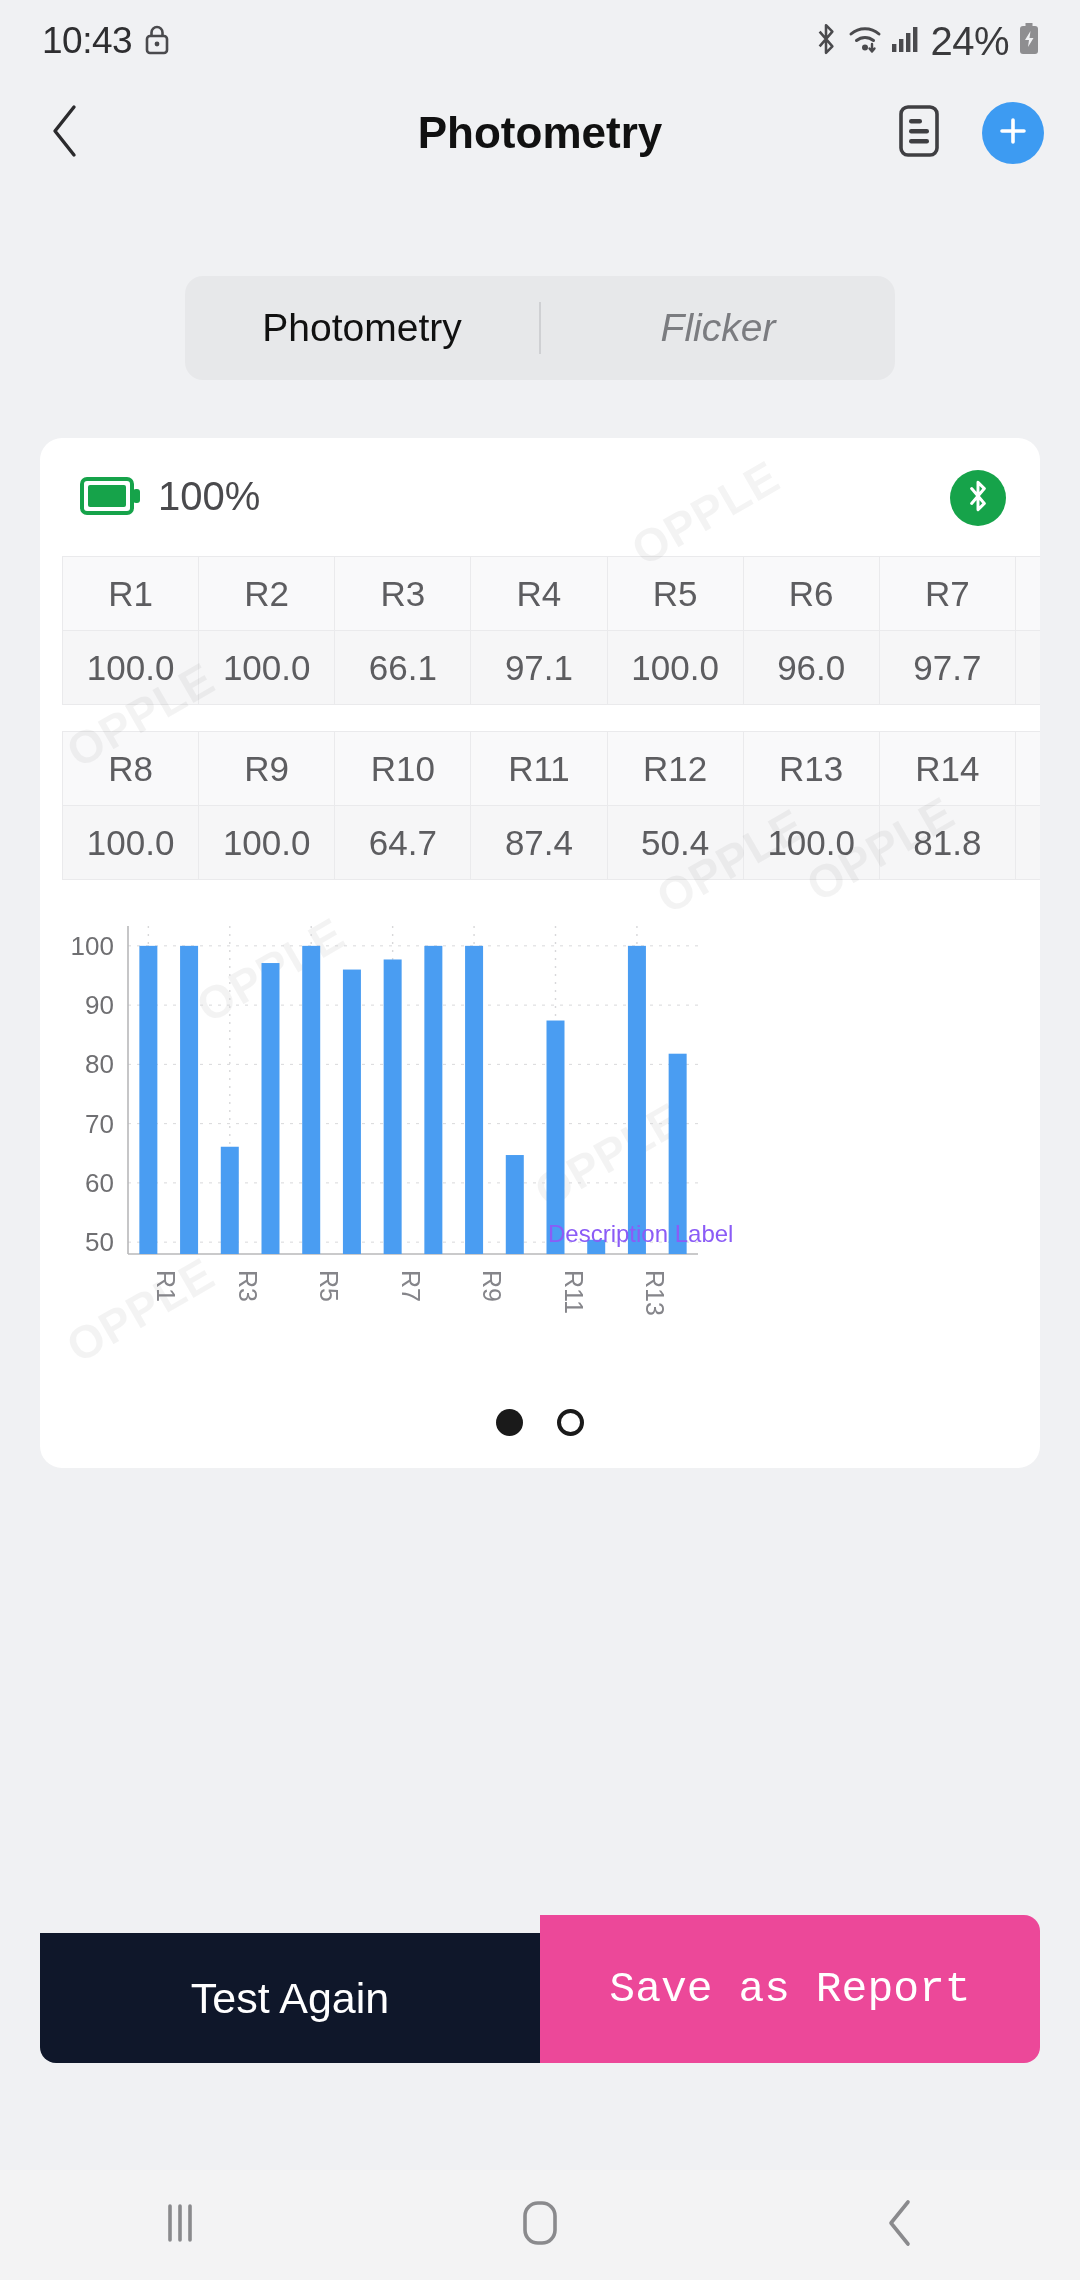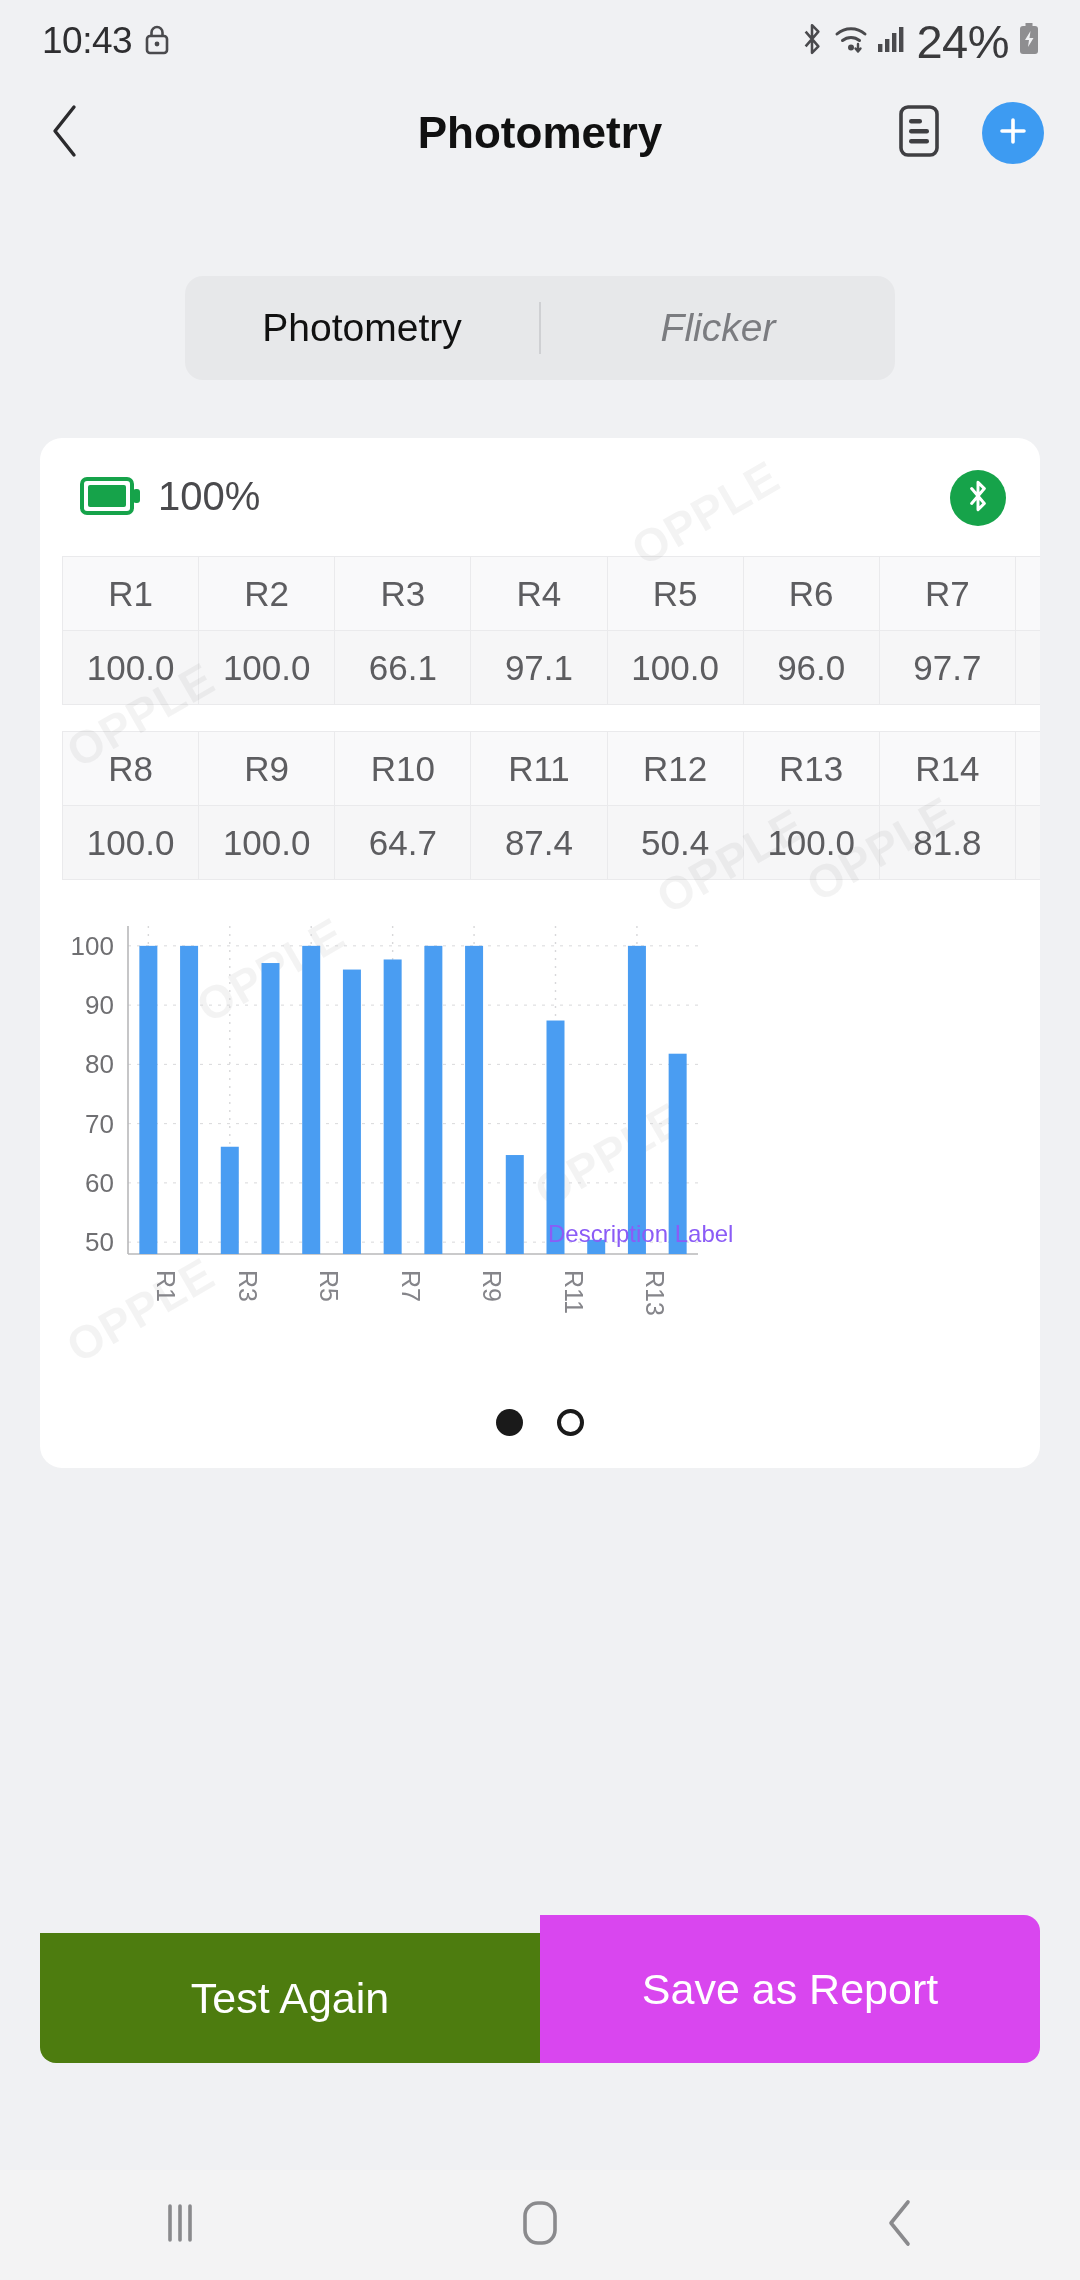--- a/index.html
+++ b/index.html
@@ -21,7 +21,7 @@
   .sb-left{ display:flex; align-items:center; gap:12px; }
   .sb-time{ font-size:37px; letter-spacing:-0.5px; color:#2e2e30; }
   .sb-right{ display:flex; align-items:center; gap:9px; }
-  .sb-pct{ font-size:47px; color:#3a3a3c; letter-spacing:-0.5px;text-align:right; }
+  .sb-pct{ font-size:40px; color:#3a3a3c; letter-spacing:-0.5px;text-align:right; }
 
   
   .header{

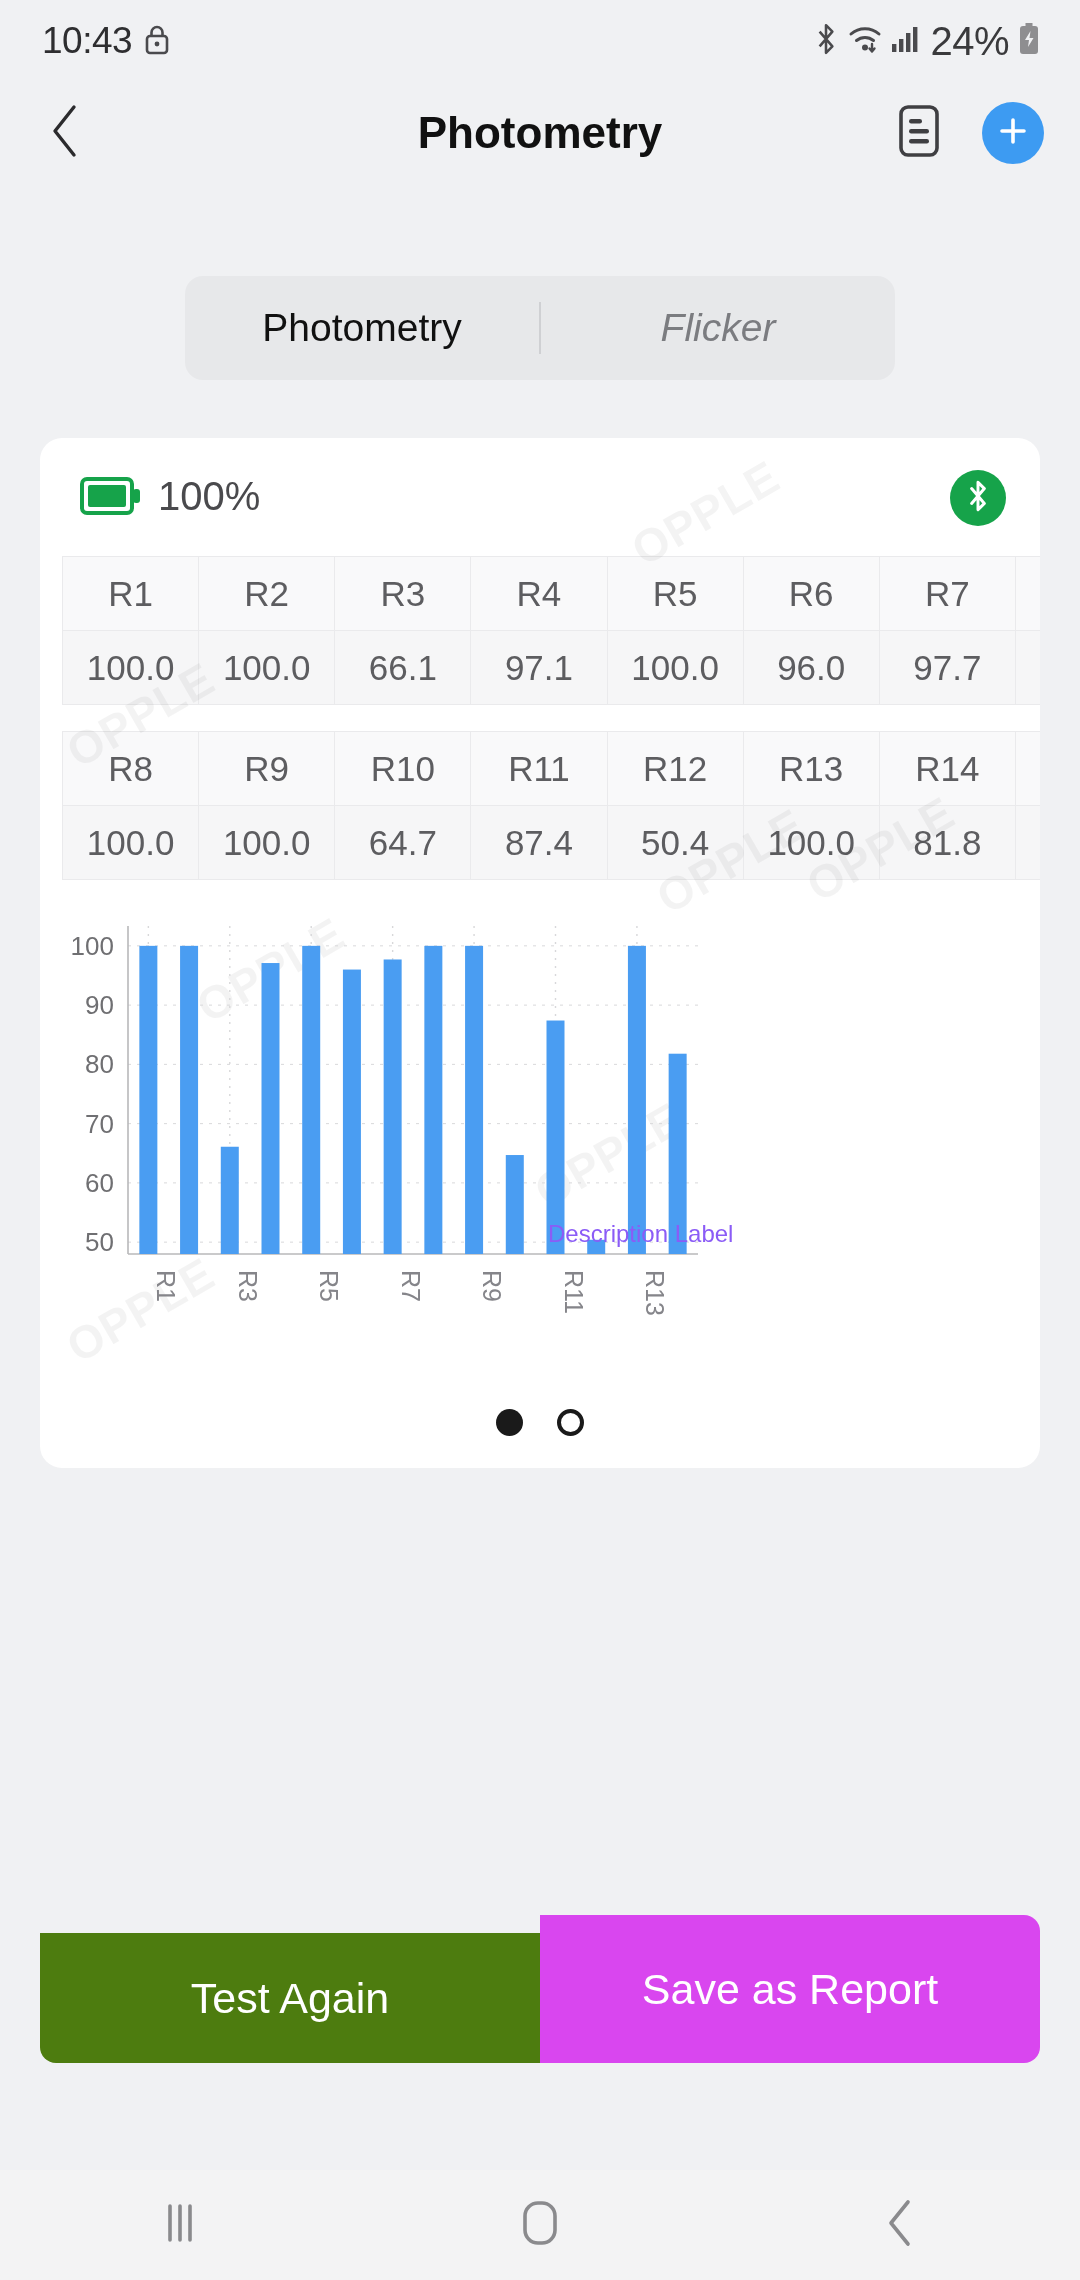--- a/index.html
+++ b/index.html
@@ -133,7 +133,7 @@
     flex:1; display:flex; align-items:center; justify-content:center;
     font-size:43px; color:#ffffff;
   }
-  .fbtn.test{ background:#4d7c0f;margin-top:18px; }
+  .fbtn.test{ background:#0f172a;margin-top:18px; }
   .fbtn.save{ background:#d946ef; }
 
   

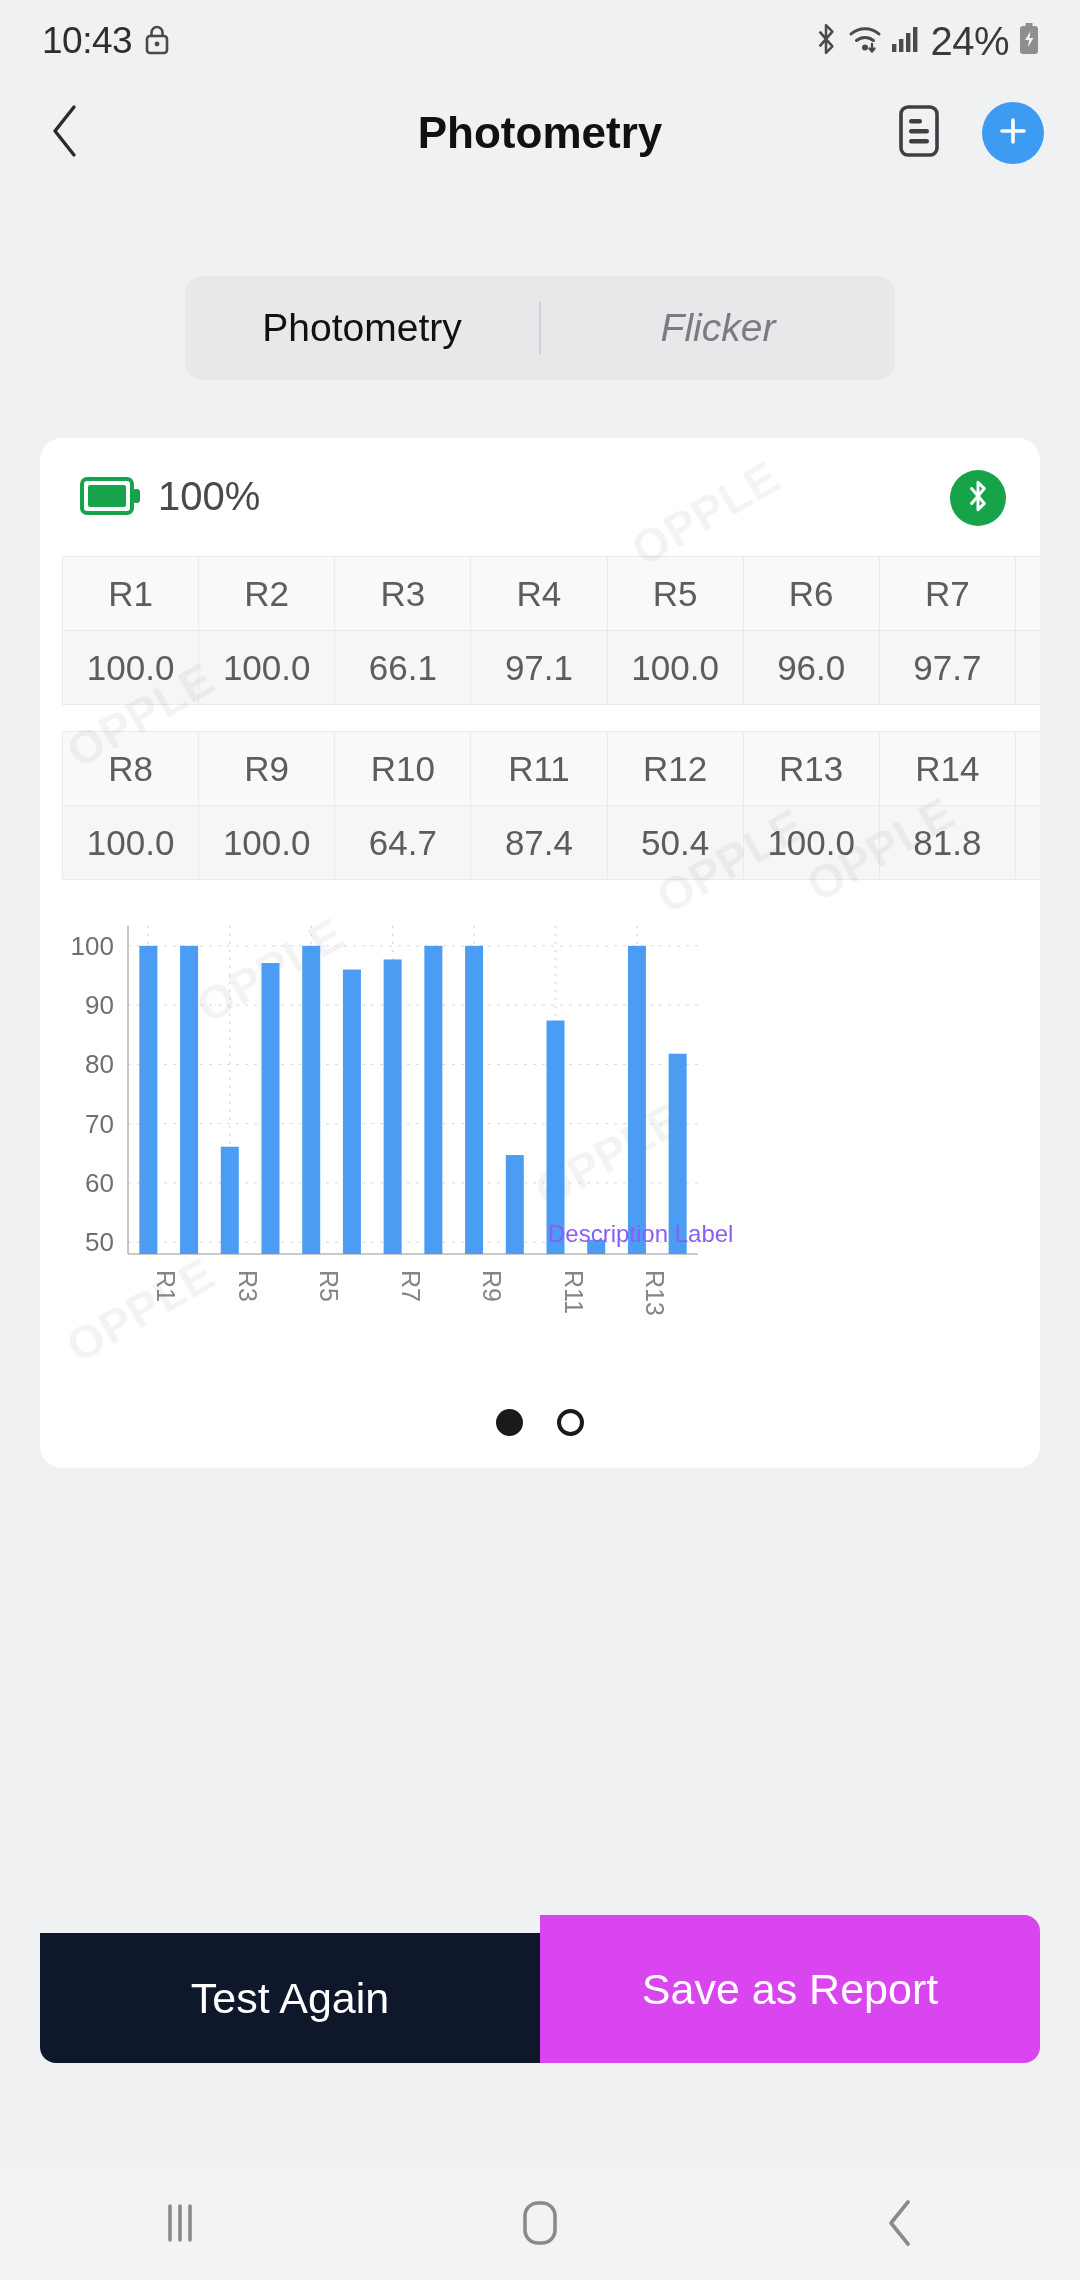--- a/index.html
+++ b/index.html
@@ -134,7 +134,7 @@
     font-size:43px; color:#ffffff;
   }
   .fbtn.test{ background:#0f172a;margin-top:18px; }
-  .fbtn.save{ background:#d946ef; }
+  .fbtn.save{ background:#ec4899;font-family:Liberation Mono, monospace; }
 
   
   .navbar{

